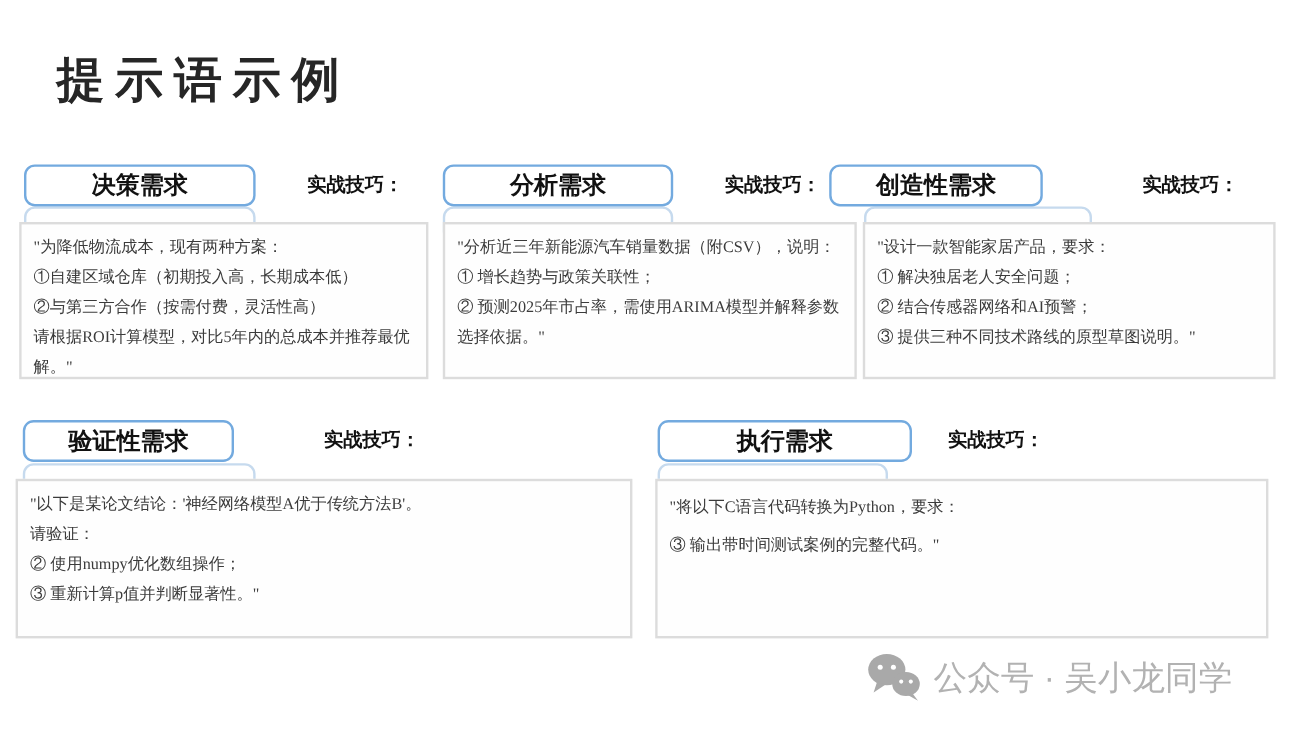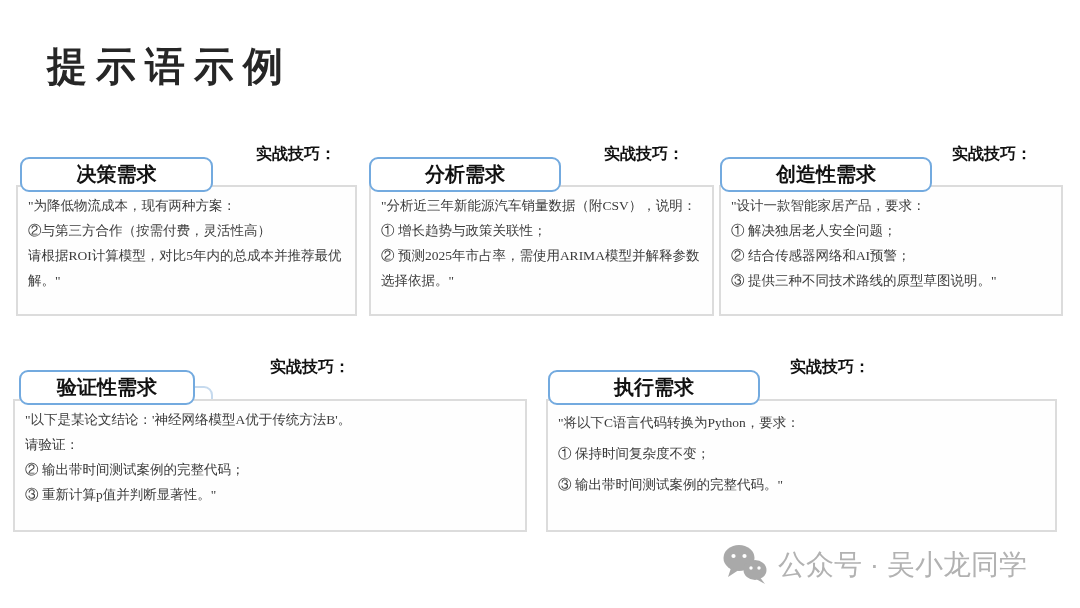--- a/index.html
+++ b/index.html
@@ -17,7 +17,7 @@
     position:absolute;height:35px;background:#fff;
     border:2px solid var(--accent);border-radius:9px;
     display:flex;align-items:center;justify-content:center;
-    font-size:20px;font-weight:bold;color:#111;z-index:3;box-sizing:border-box;margin-top:20px;
+    font-size:20px;font-weight:bold;color:#111;z-index:3;box-sizing:border-box;
   }
   .pill{
     position:absolute;height:30px;background:#fff;

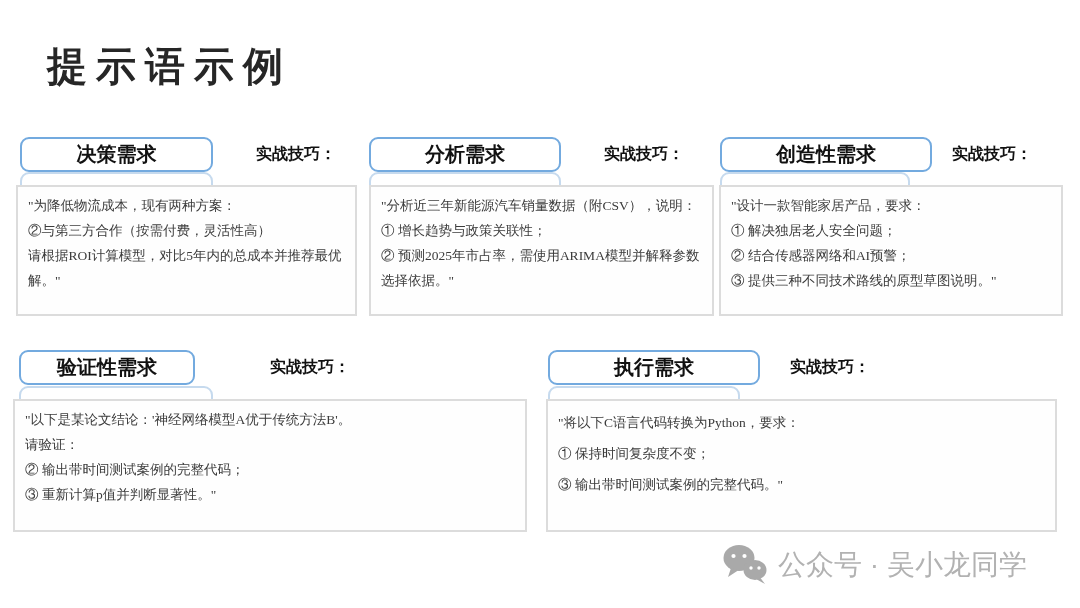--- a/index.html
+++ b/index.html
@@ -45,7 +45,7 @@
   .g2-pill{left:369px;top:172px;width:192px}
   .g2-content{left:369px;top:185px;width:345px;height:131px}
   
-  .g3-label{left:720px;top:137px;width:212px}
+  .g3-label{left:691px;top:137px;width:178px}
   .g3-tips{left:952px;top:137px}
   .g3-pill{left:720px;top:172px;width:190px}
   .g3-content{left:719px;top:185px;width:344px;height:131px}

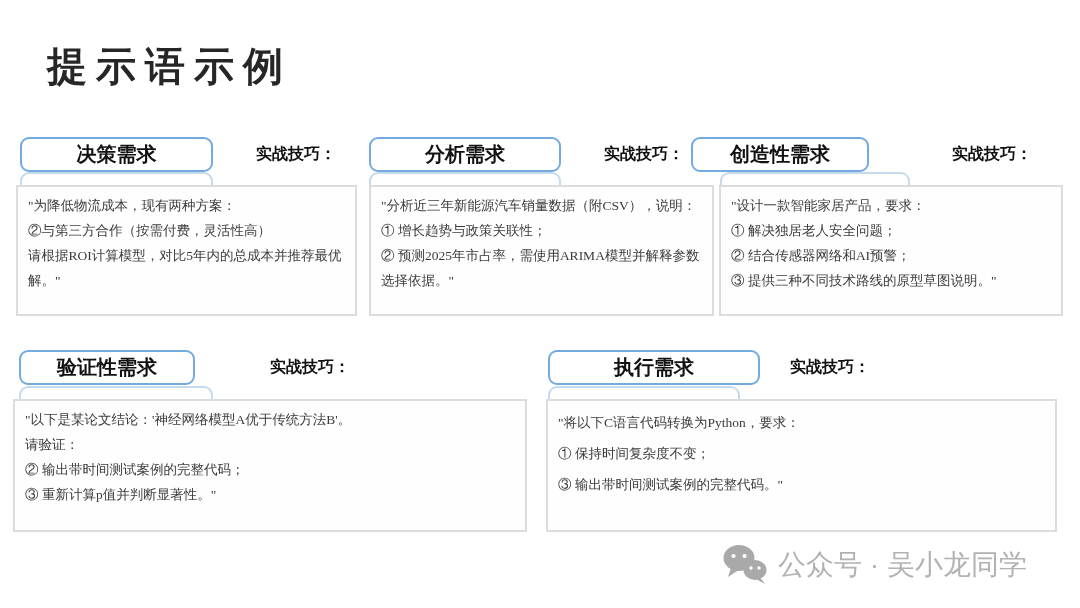--- a/index.html
+++ b/index.html
@@ -78,6 +78,7 @@
 <div class="pill g1-pill"></div>
 <div class="content-box g1-content">
     <div>"为降低物流成本，现有两种方案：</div>
+    <div>①自建区域仓库（初期投入高，长期成本低）</div>
     <div>②与第三方合作（按需付费，灵活性高）</div>
     <div>请根据ROI计算模型，对比5年内的总成本并推荐最优解。"</div>
   </div>

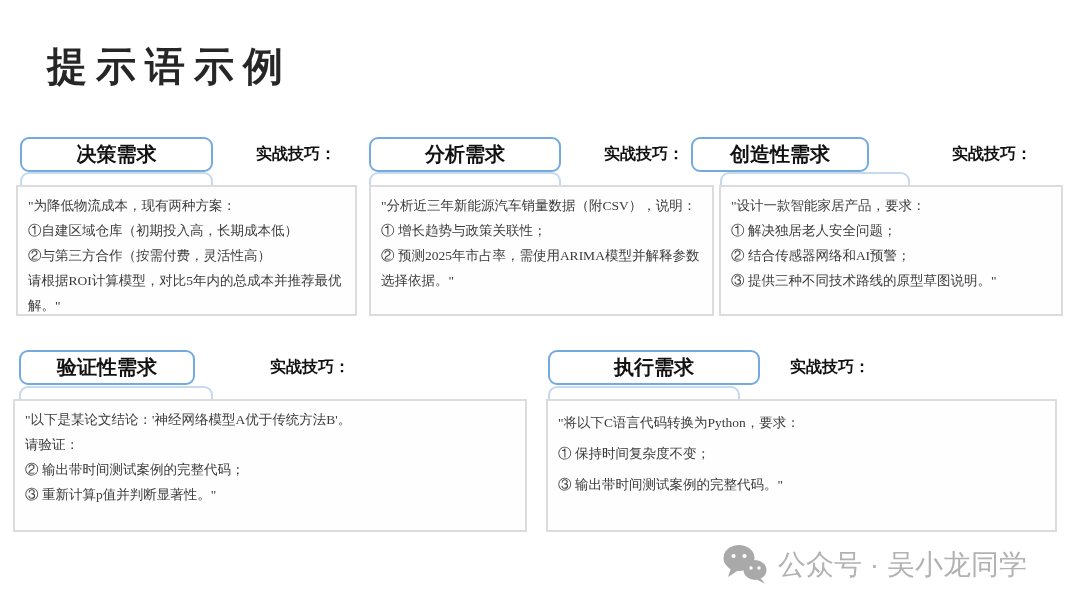--- a/index.html
+++ b/index.html
@@ -125,7 +125,6 @@
 <div class="pill g5-pill"></div>
 <div class="content-box g5-content spacious">
     <div>"将以下C语言代码转换为Python，要求：</div>
-    <div>① 保持时间复杂度不变；</div>
     <div>③ 输出带时间测试案例的完整代码。"</div>
   </div>
 

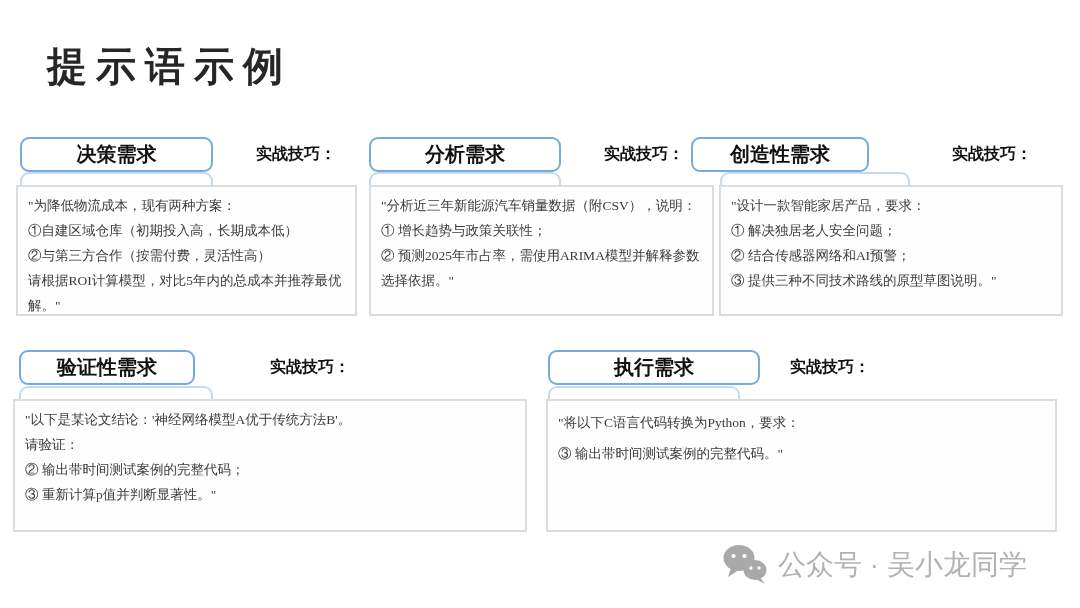--- a/index.html
+++ b/index.html
@@ -114,7 +114,7 @@
 <div class="content-box g4-content">
     <div>"以下是某论文结论：'神经网络模型A优于传统方法B'。</div>
     <div>请验证：</div>
-    <div>② 输出带时间测试案例的完整代码；</div>
+    <div>② 使用numpy优化数组操作；</div>
     <div>③ 重新计算p值并判断显著性。"</div>
   </div>
 

